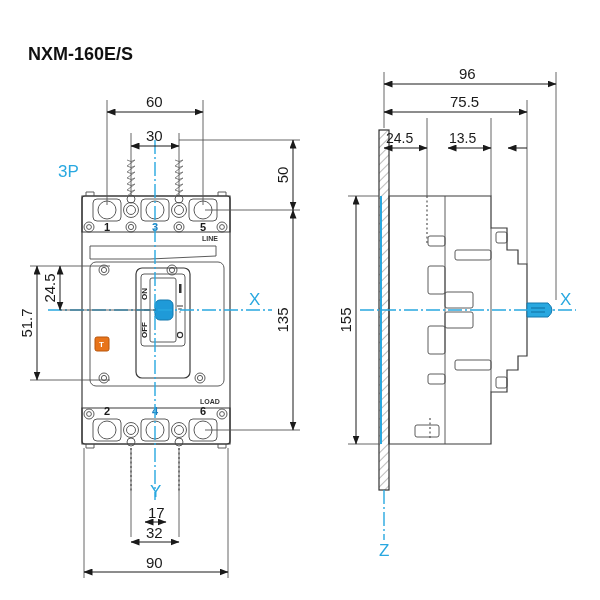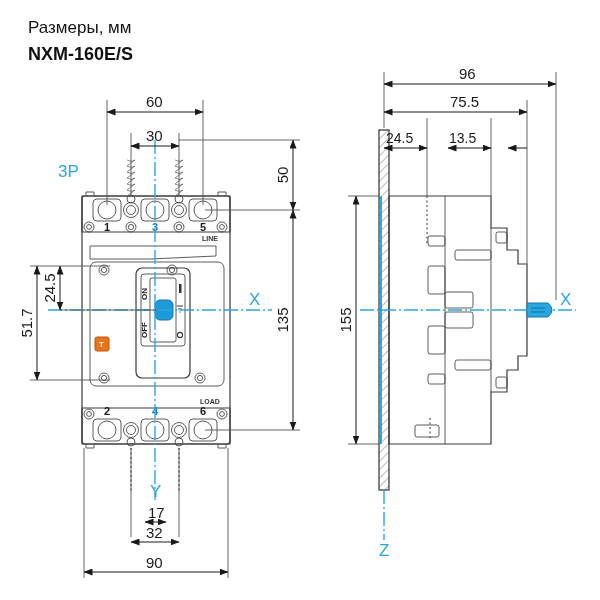--- a/index.html
+++ b/index.html
@@ -33,7 +33,6 @@
 
 <div id="root">
 
-  <div class="title1">Размеры, мм</div>
   <div class="title2">NXM-160E/S</div>
 
   <svg width="600" height="600" viewBox="0 0 600 600">

